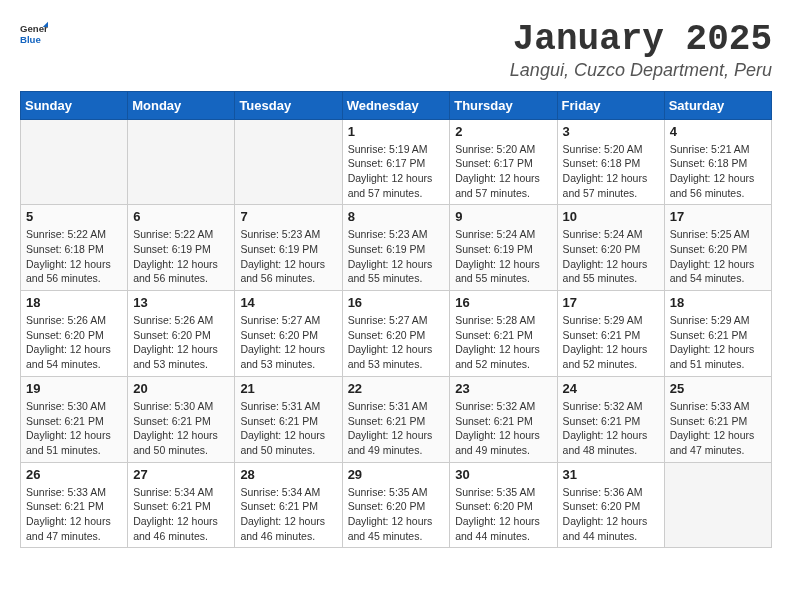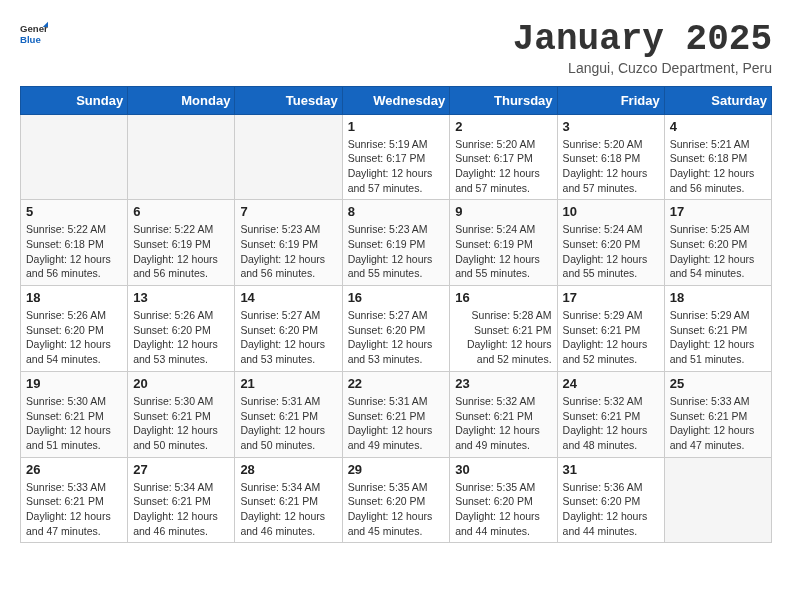--- a/index.html
+++ b/index.html
@@ -36,8 +36,9 @@
       font-family: Liberation Mono, monospace;
     }
     .calendar-subtitle {
-      font-size: 14px;
+      font-size: 18px;
       color: #555;
+      font-style: italic;
     }
     table {
       width: 100%;

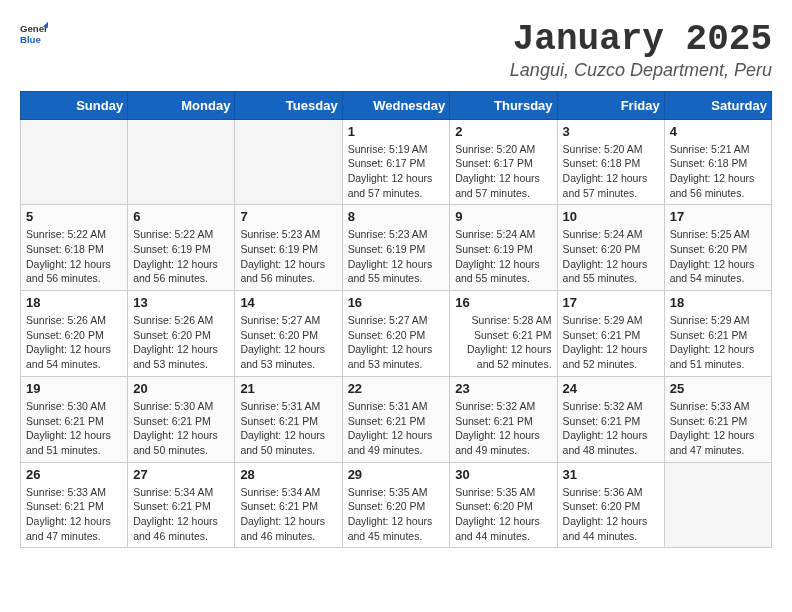--- a/index.html
+++ b/index.html
@@ -50,7 +50,7 @@
       color: #fff;
       font-size: 13px;
       padding: 6px 4px;
-      text-align: right;
+      text-align: left;
       border: 1px solid #1254a0;
     }
     td {

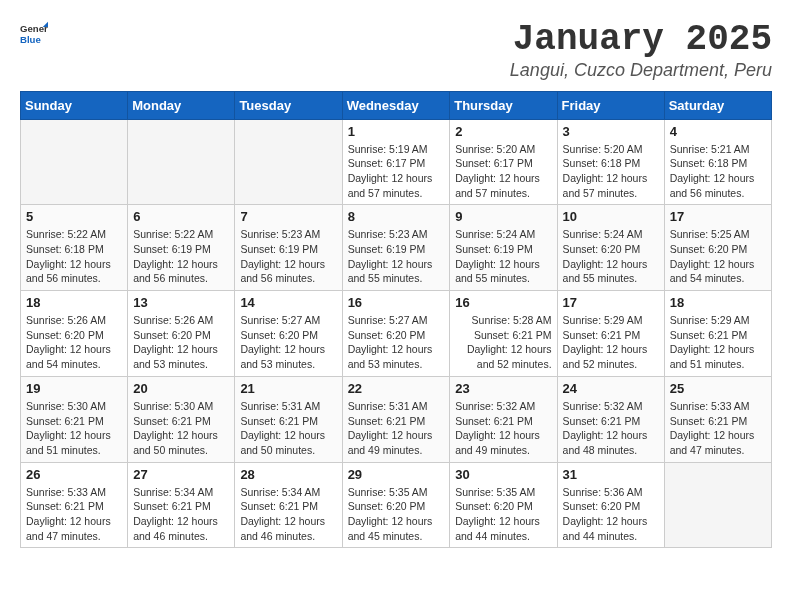--- a/index.html
+++ b/index.html
@@ -214,7 +214,7 @@
         </td>
         <td>
           <div class="day-number">16</div>
-          <div class="day-info" style="white-space: pre-line; text-align: right;">Sunrise: 5:28 AM
+          <div class="day-info" style="white-space: pre-line;">Sunrise: 5:28 AM
 Sunset: 6:21 PM
 Daylight: 12 hours and 52 minutes.</div>
         </td>

